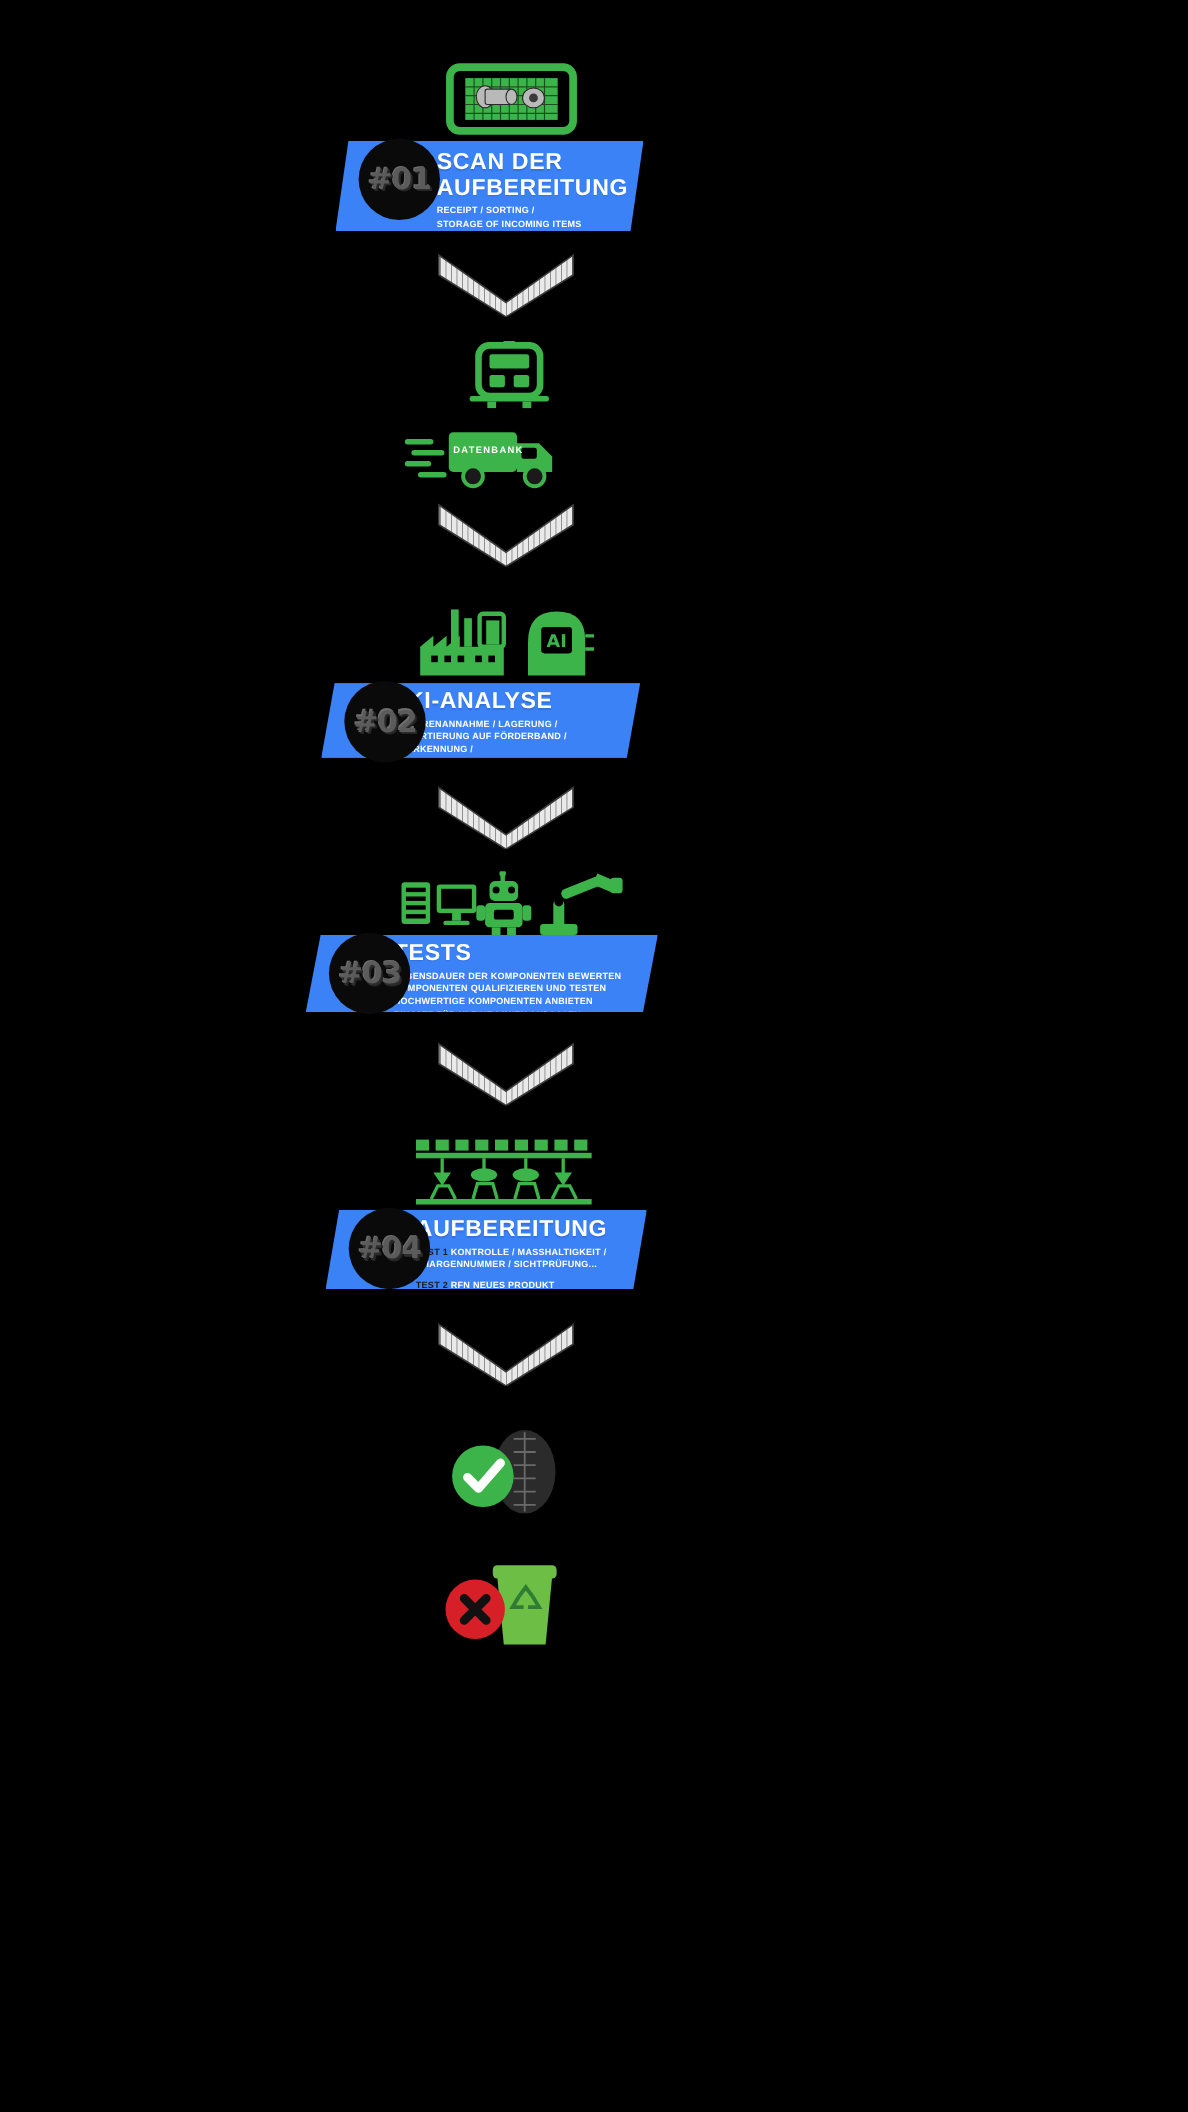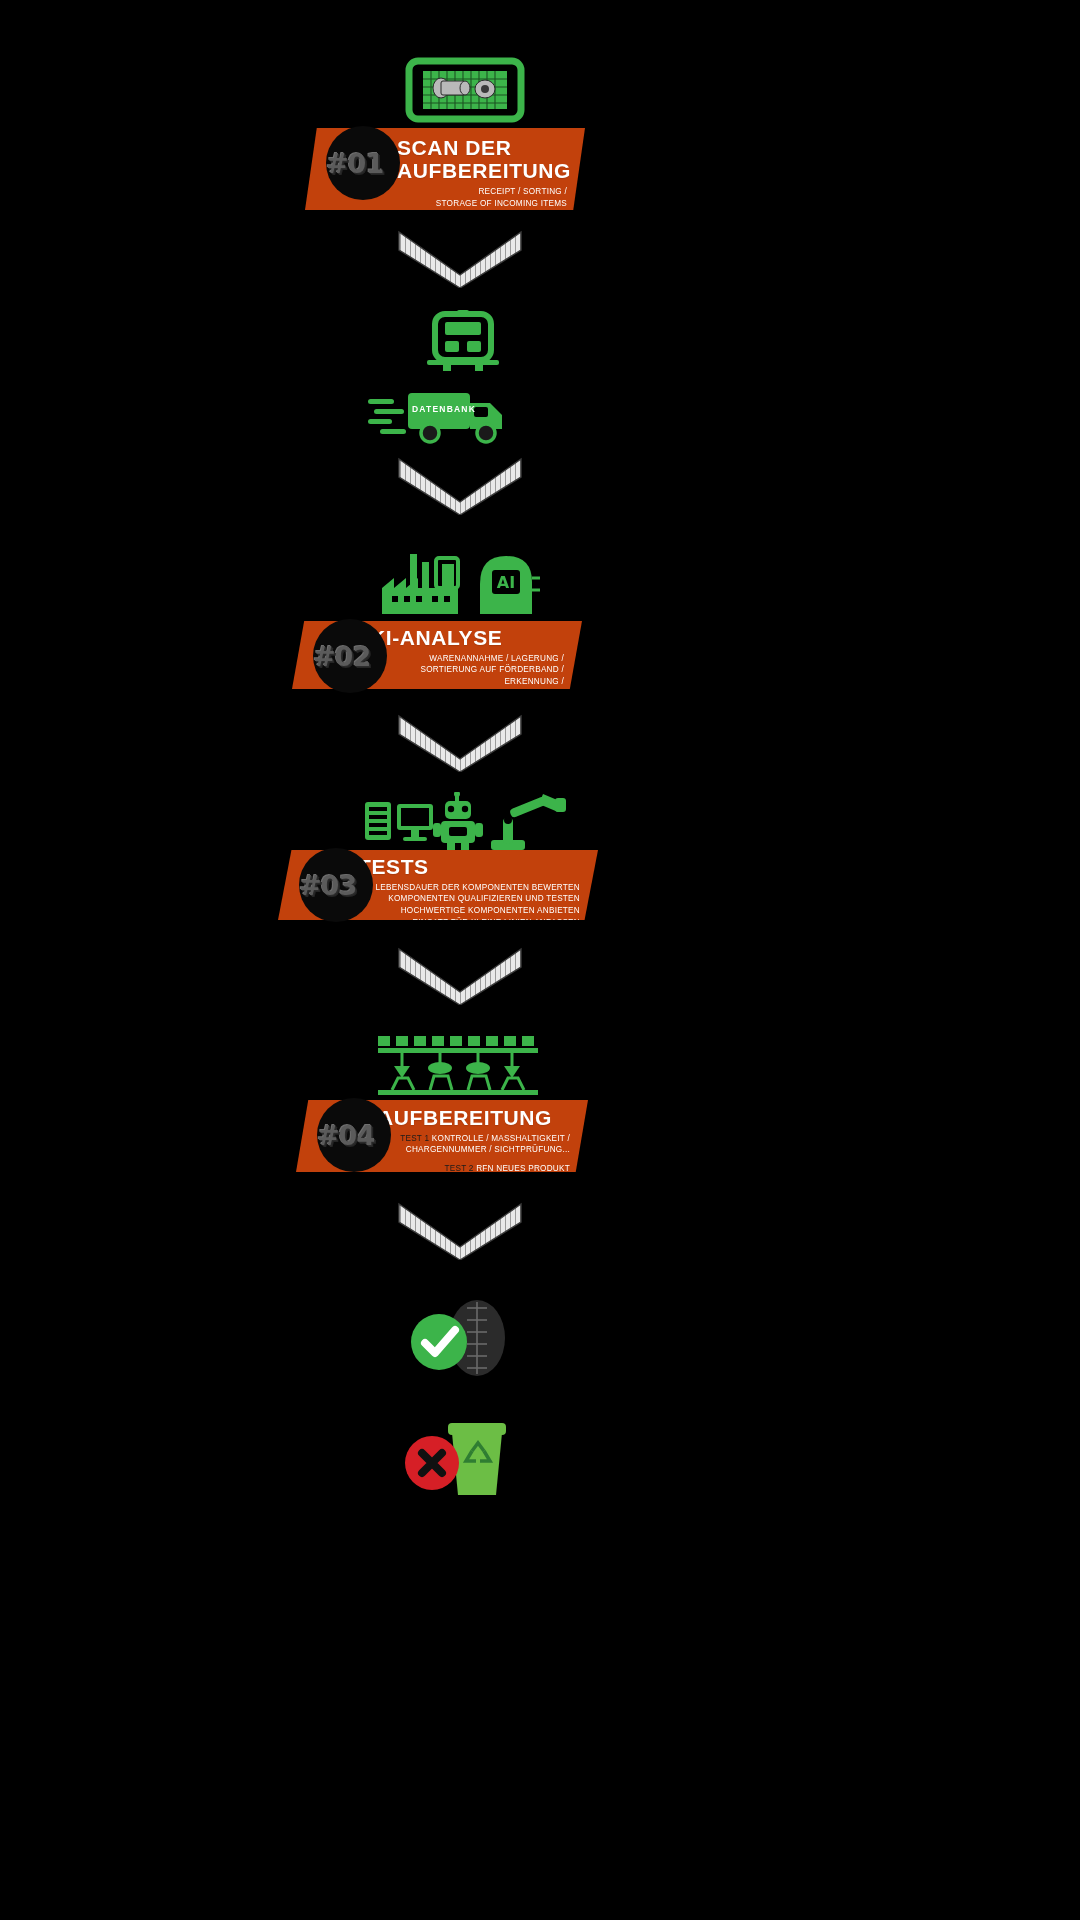--- a/index.html
+++ b/index.html
@@ -63,7 +63,7 @@
     width:74px; height:74px;
     border-radius:50%;
     background:#0a0a0a;
-    display:flex; align-items:center; 
+    display:flex; align-items:center; justify-content:center;
     z-index:5;
   }
   .num-badge span {

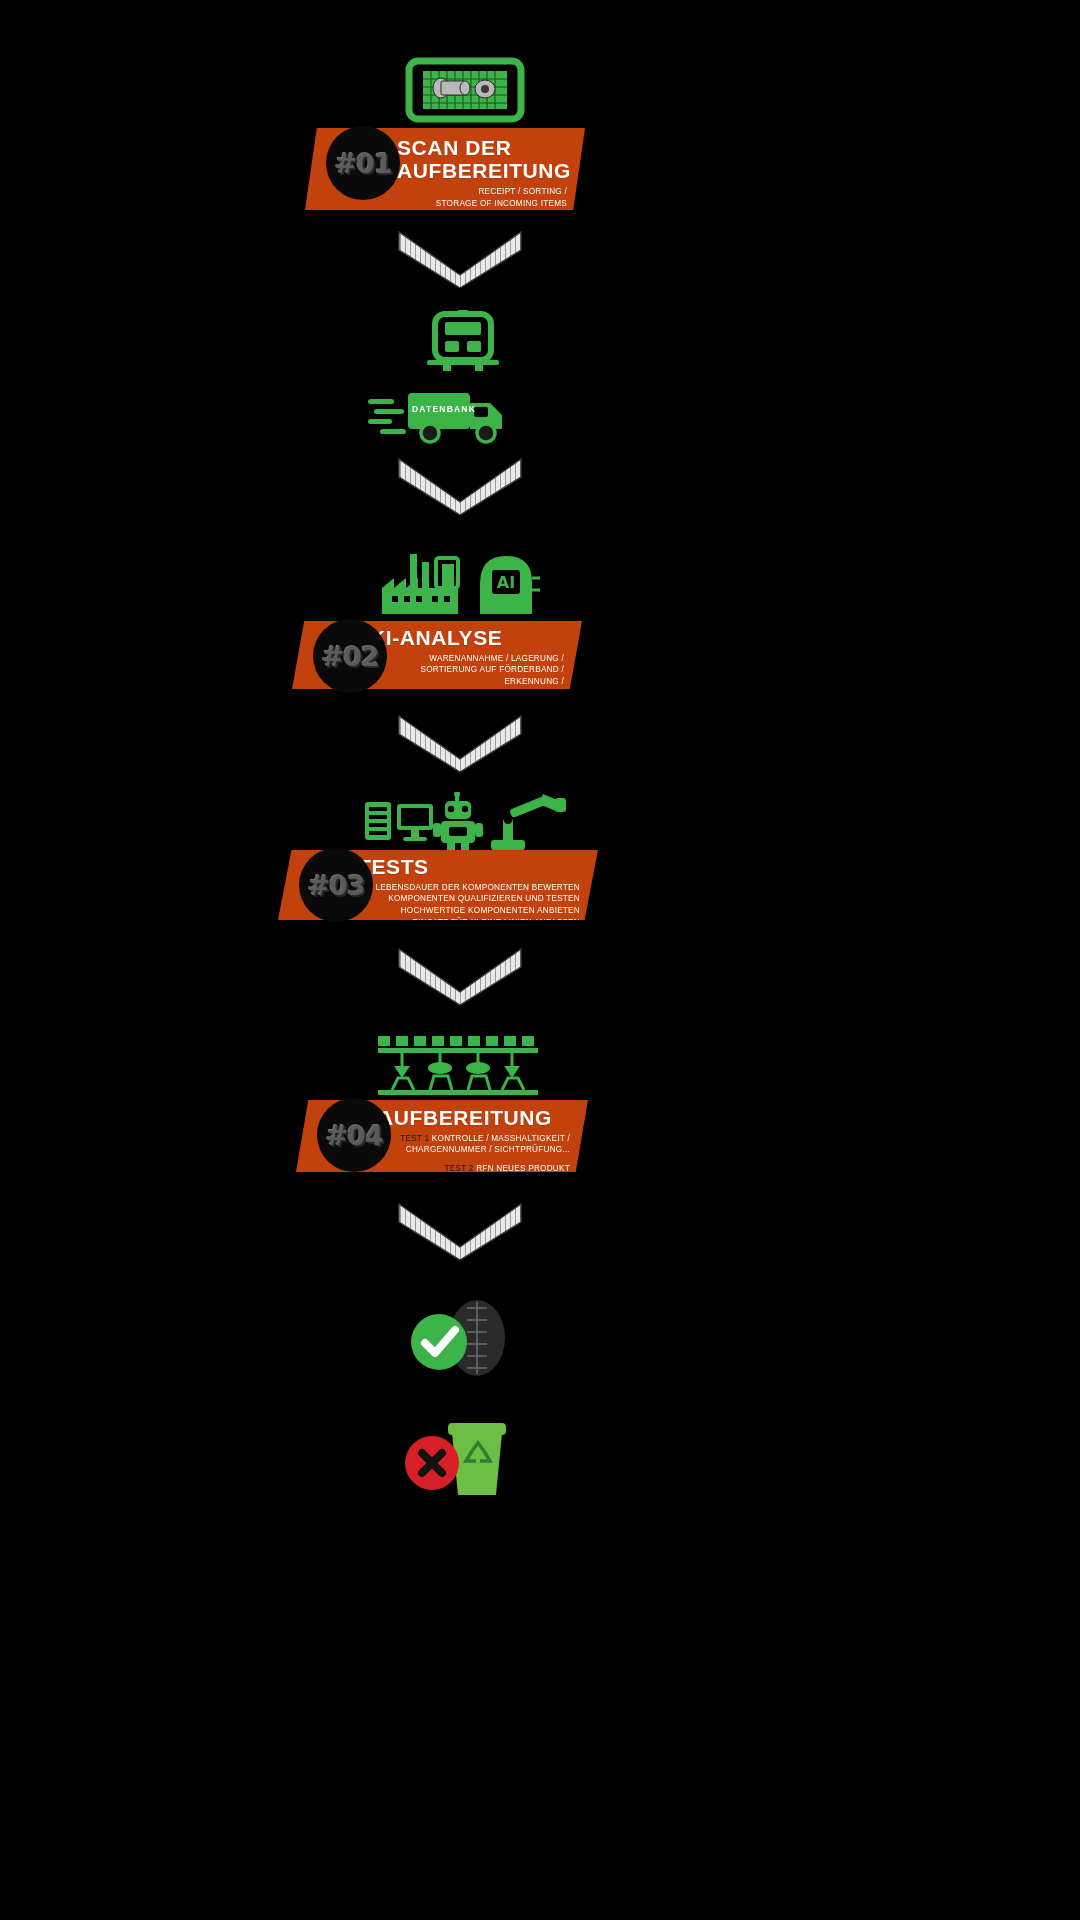--- a/index.html
+++ b/index.html
@@ -27,7 +27,7 @@
   .banner-wrap { position:absolute; }
   .banner {
     position:relative;
-    background:#c2410c;
+    background:#3b82f6;
     height:100%;
     clip-path: polygon(4.2% 0%, 100% 0%, 95.8% 100%, 0% 100%);
     display:block;

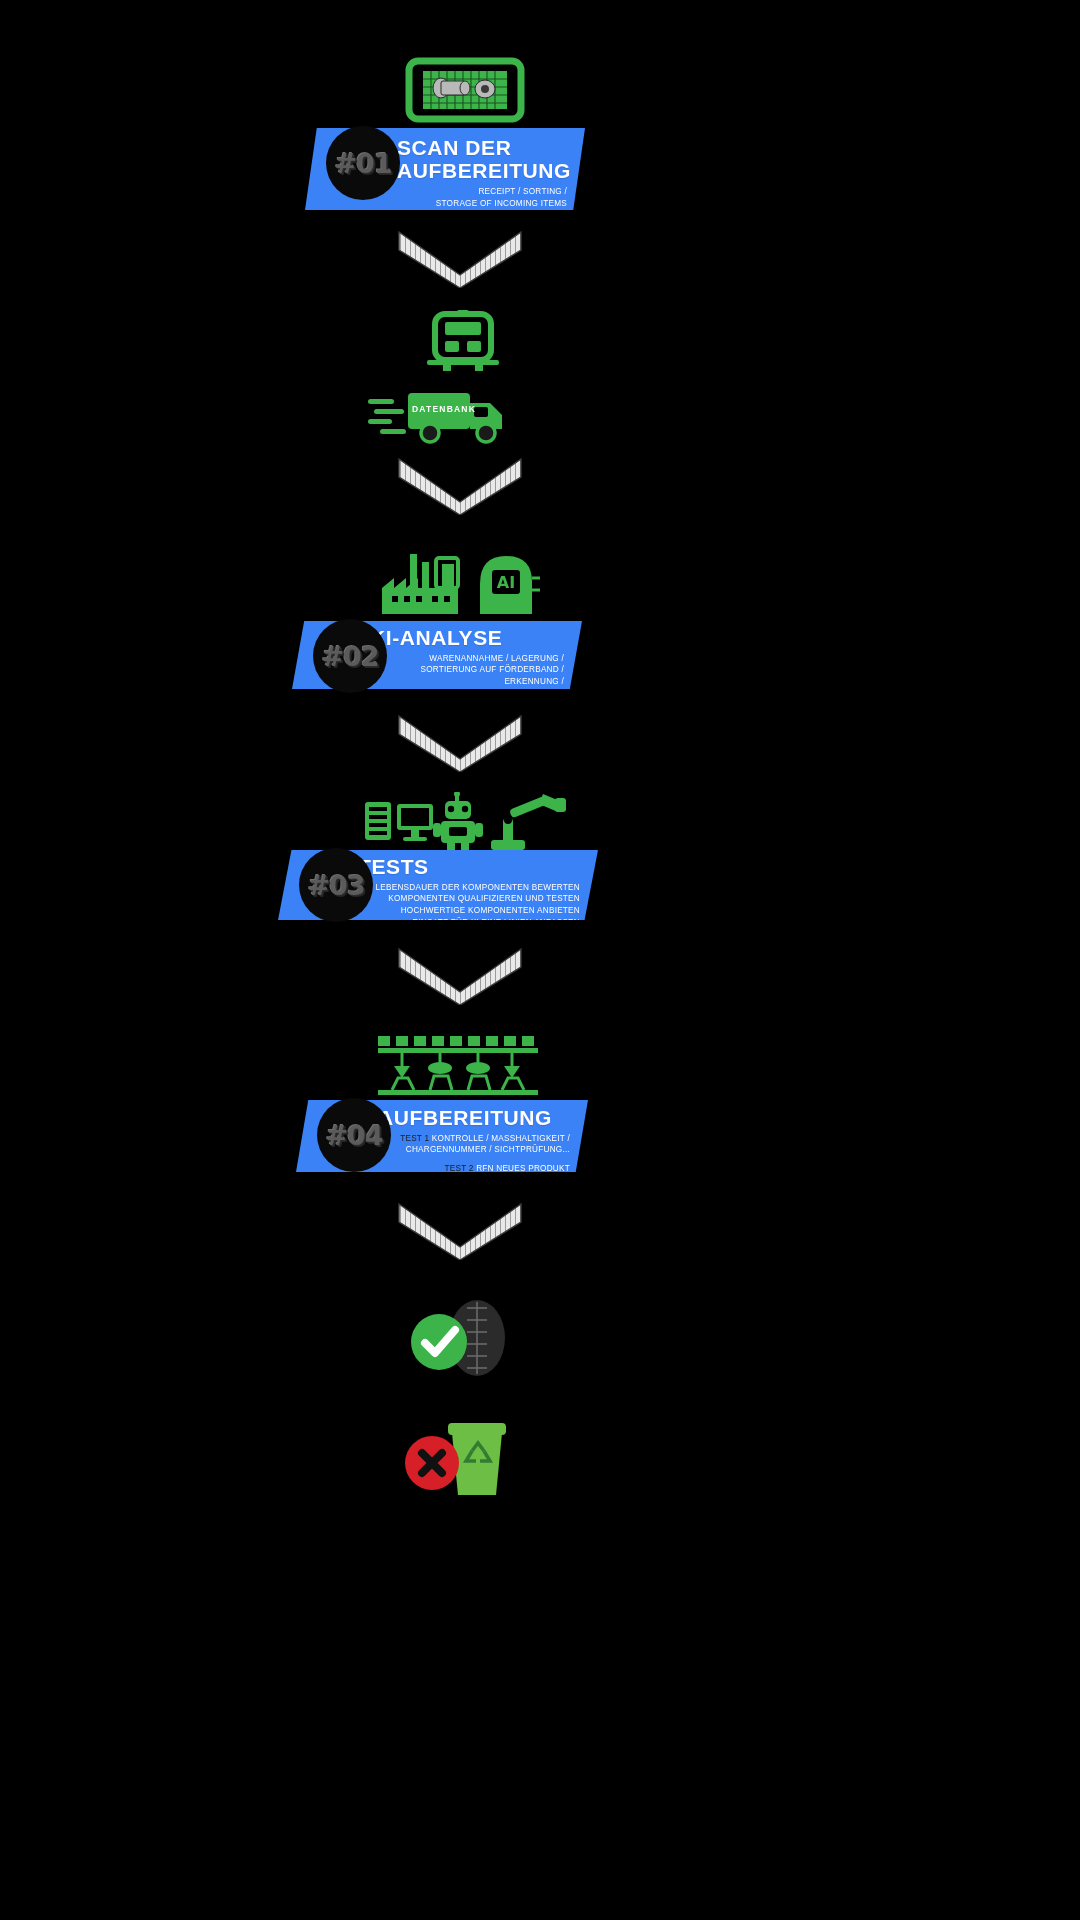--- a/index.html
+++ b/index.html
@@ -47,12 +47,11 @@
   .banner-sub {
     color:#ffffff;
     font-size:8.2px;
-    font-weight:normal;
+    font-weight:bold;
     letter-spacing:0.25px;
     line-height:1.42;
     margin-top:4px;
     text-transform:uppercase;
-    text-align:right;
   }
   .banner-sub .lead { color:#1b1b1b; }
   .sub-block2 { margin-top:7px; }

